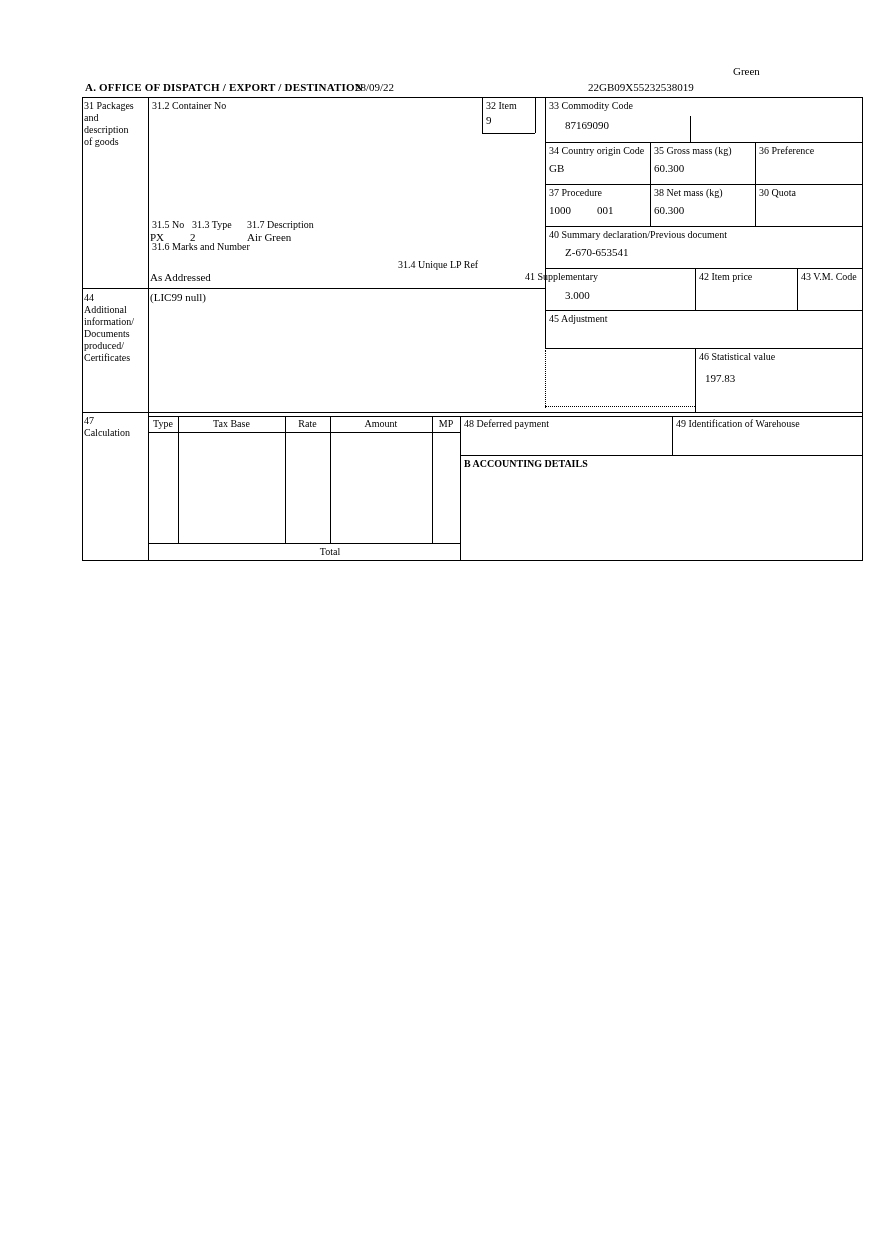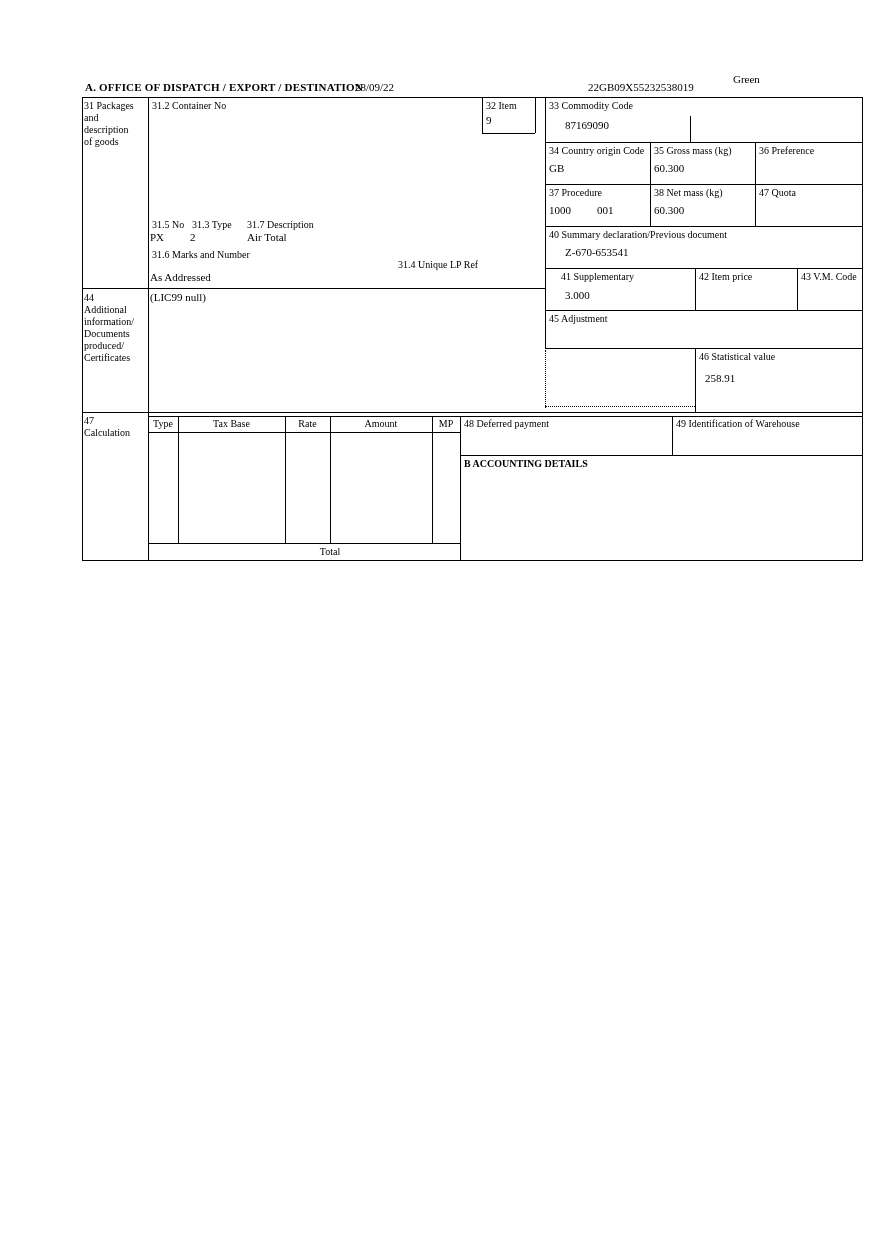--- a/index.html
+++ b/index.html
@@ -29,7 +29,7 @@
   <div class="hdr" style="left:85px;top:81px">A.  OFFICE OF DISPATCH / EXPORT / DESTINATION</div>
   <div class="val" style="left:355px;top:80px">28/09/22</div>
   <div class="val" style="left:588px;top:80px">22GB09X55232538019</div>
-  <div class="val" style="left:733px;top:72px">Green</div>
+  <div class="val" style="left:733px;top:64px">Green</div>
 
   <div class="form">
 

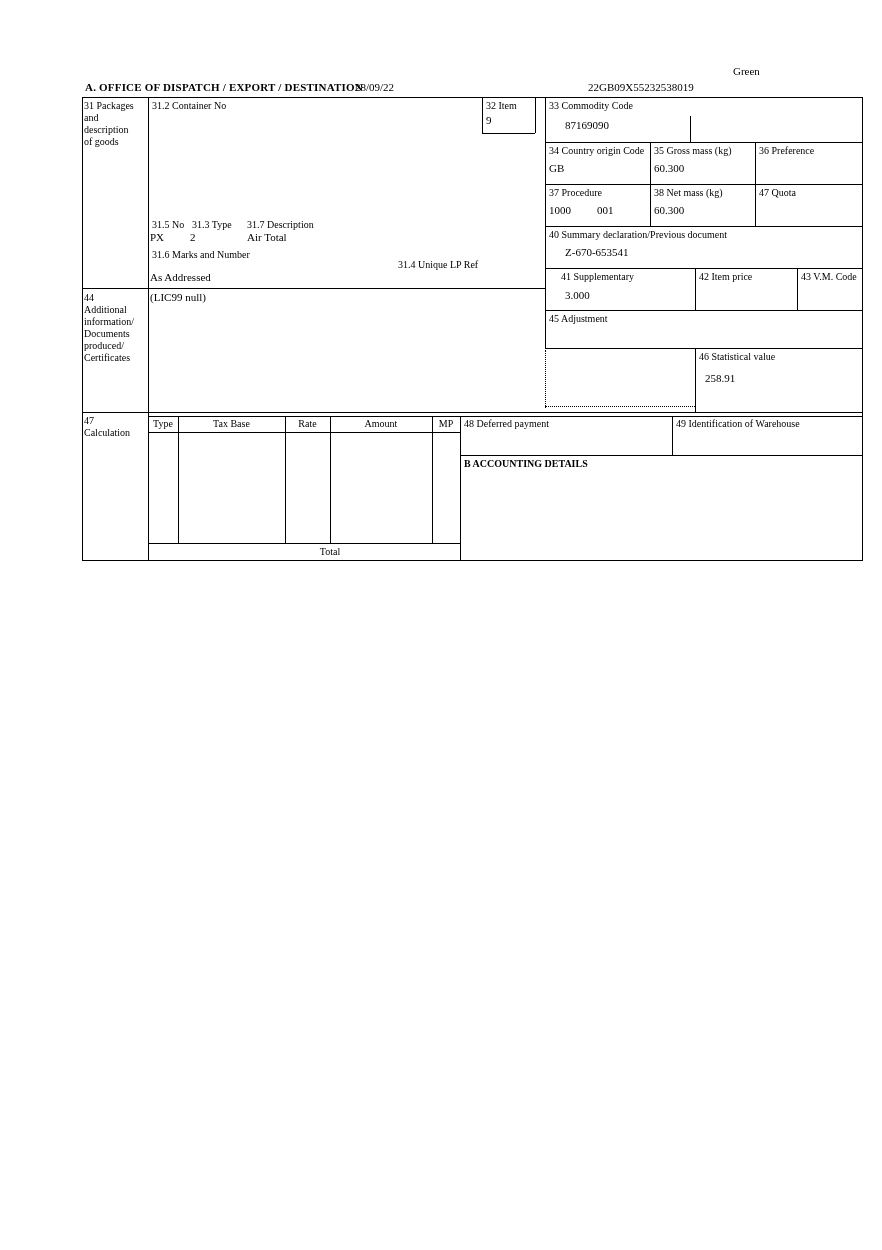--- a/index.html
+++ b/index.html
@@ -105,7 +105,7 @@
     <div class="val" style="left:515px;top:106px">001</div>
     <div class="lbl" style="left:572px;top:90px">38 Net mass (kg)</div>
     <div class="val" style="left:572px;top:106px">60.300</div>
-    <div class="lbl" style="left:677px;top:90px">47 Quota</div>
+    <div class="lbl" style="left:677px;top:90px">30 Quota</div>
 
     <div class="lbl" style="left:467px;top:132px">40 Summary declaration/Previous document</div>
     <div class="val" style="left:483px;top:148px">Z-670-653541</div>

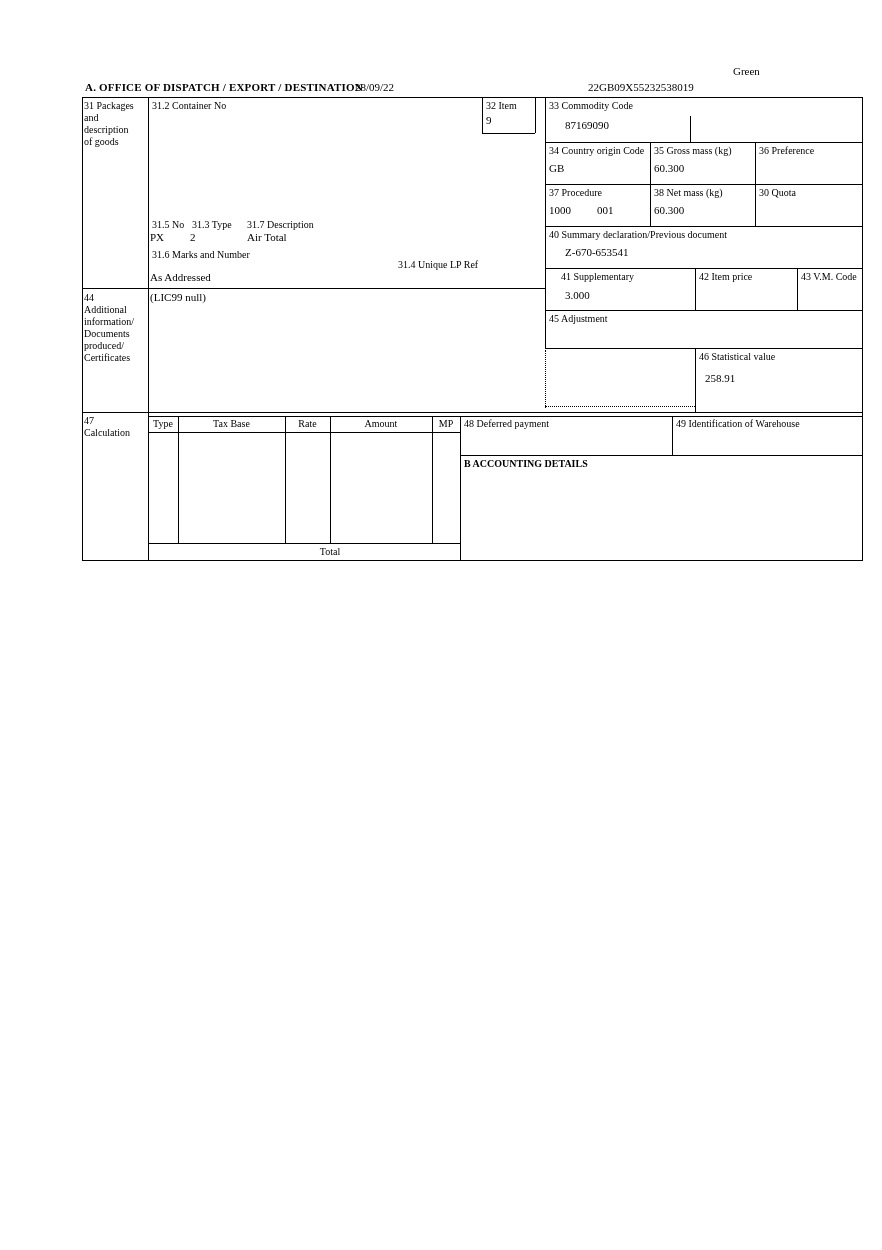--- a/index.html
+++ b/index.html
@@ -85,7 +85,7 @@
     <div class="lbl" style="left:165px;top:122px">31.7 Description</div>
     <div class="val" style="left:68px;top:133px">PX</div>
     <div class="val" style="left:108px;top:133px">2</div>
-    <div class="val" style="left:165px;top:133px">Air Total</div>
+    <div class="val" style="left:165px;top:133px">Air Green</div>
 
     <div class="lbl" style="left:70px;top:152px">31.6 Marks and Number</div>
     <div class="lbl" style="left:316px;top:162px">31.4 Unique LP Ref</div>

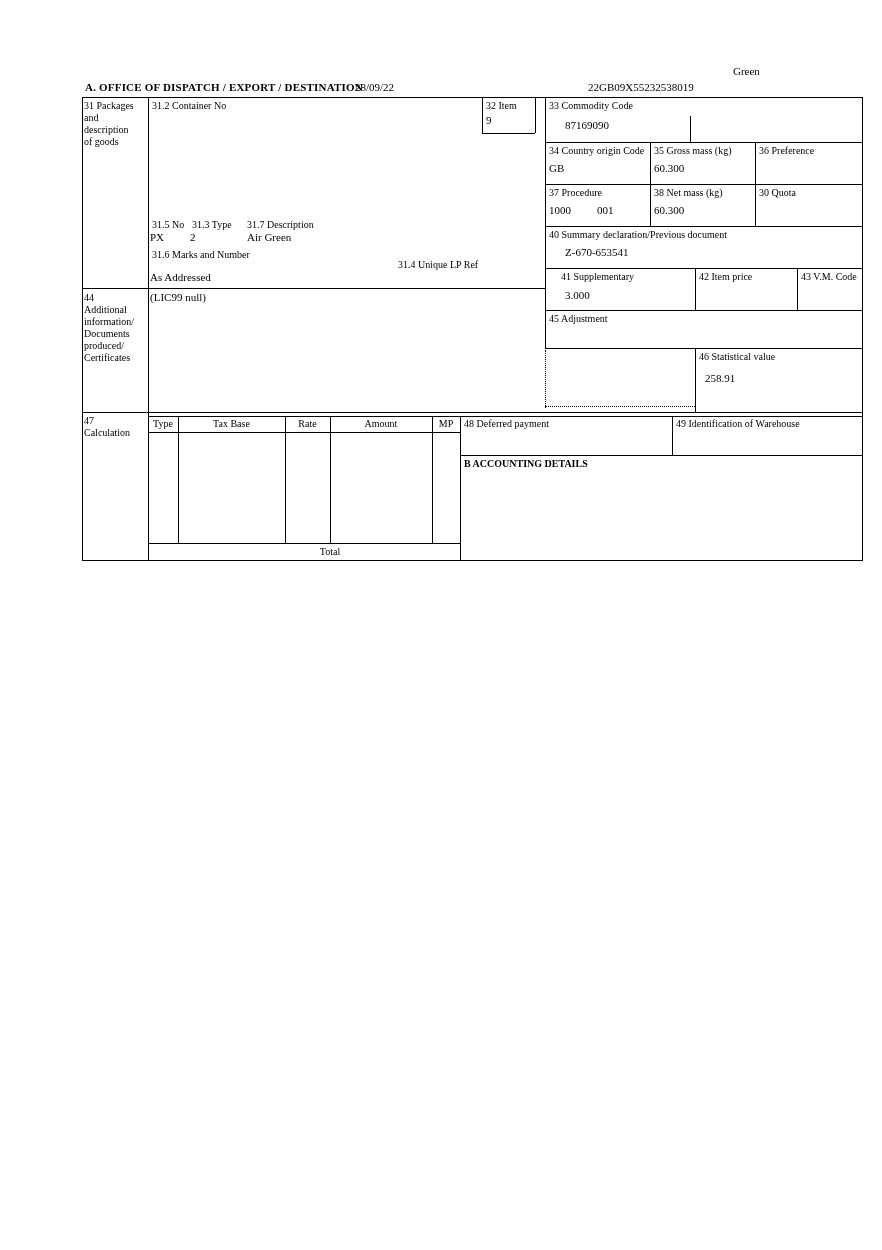--- a/index.html
+++ b/index.html
@@ -87,7 +87,7 @@
     <div class="val" style="left:108px;top:133px">2</div>
     <div class="val" style="left:165px;top:133px">Air Green</div>
 
-    <div class="lbl" style="left:70px;top:152px">31.6 Marks and Number</div>
+    <div class="lbl" style="left:70px;top:144px">31.6 Marks and Number</div>
     <div class="lbl" style="left:316px;top:162px">31.4 Unique LP Ref</div>
     <div class="val" style="left:68px;top:173px">As Addressed</div>
 

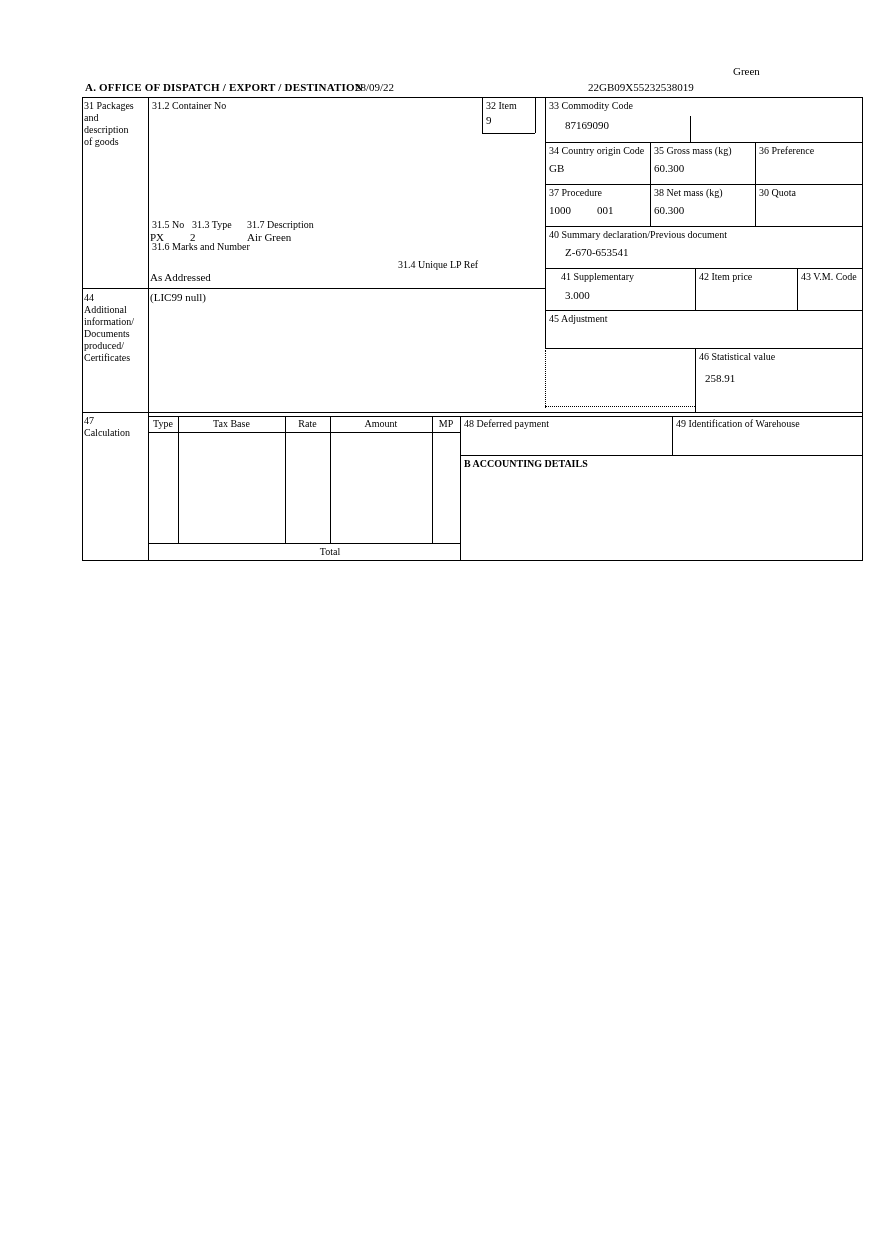--- a/index.html
+++ b/index.html
@@ -110,7 +110,7 @@
     <div class="lbl" style="left:467px;top:132px">40 Summary declaration/Previous document</div>
     <div class="val" style="left:483px;top:148px">Z-670-653541</div>
 
-    <div class="lbl" style="left:479px;top:174px">41 Supplementary</div>
+    <div class="lbl" style="left:443px;top:174px">41 Supplementary</div>
     <div class="val" style="left:483px;top:191px">3.000</div>
     <div class="lbl" style="left:617px;top:174px">42 Item price</div>
     <div class="lbl" style="left:719px;top:174px">43 V.M. Code</div>

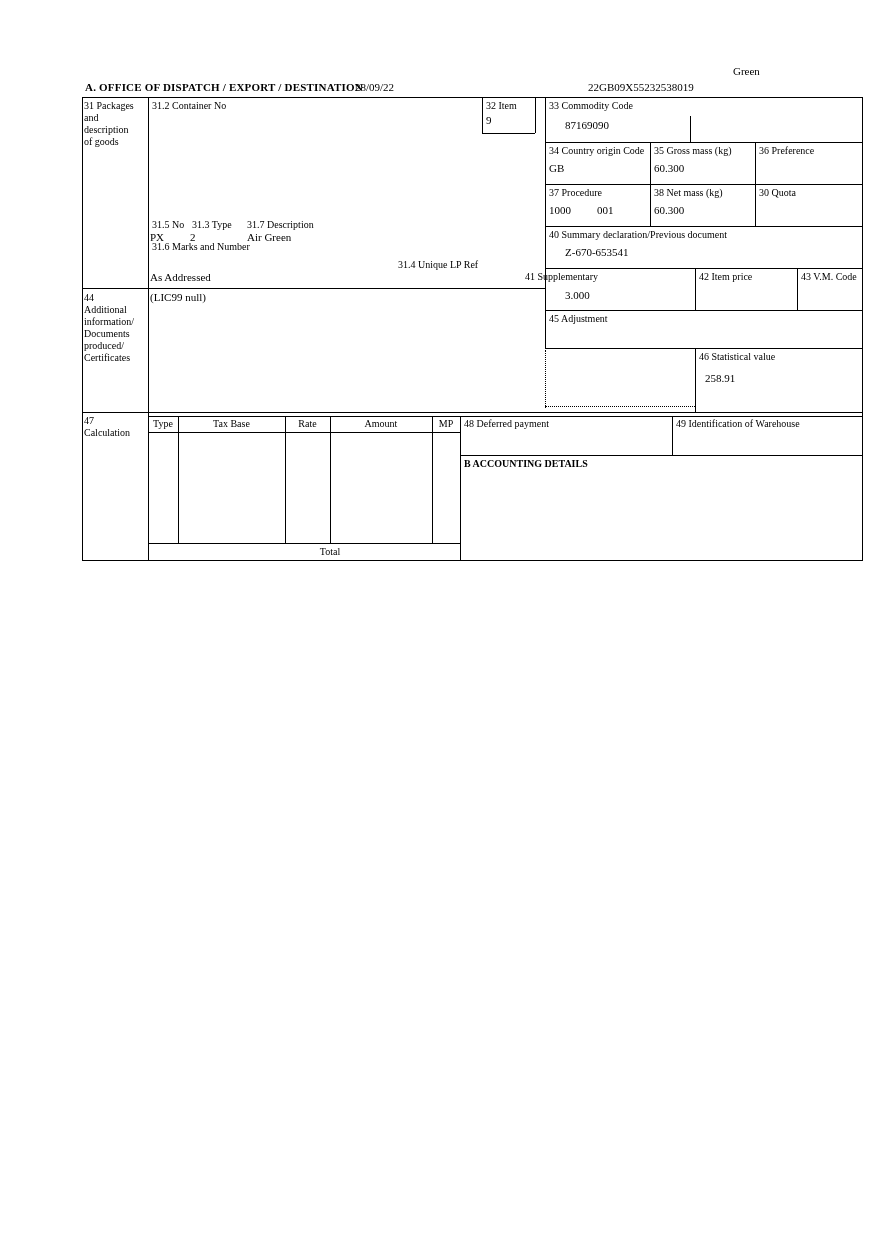--- a/index.html
+++ b/index.html
@@ -126,7 +126,7 @@
     <div class="lbl" style="left:467px;top:216px">45 Adjustment</div>
 
     <div class="lbl" style="left:617px;top:254px">46 Statistical value</div>
-    <div class="val" style="left:623px;top:274px">258.91</div>
+    <div class="val" style="left:623px;top:274px">197.83</div>
 
     <div class="lbl" style="left:2px;top:318px">47</div>
     <div class="lbl" style="left:2px;top:330px">Calculation</div>

